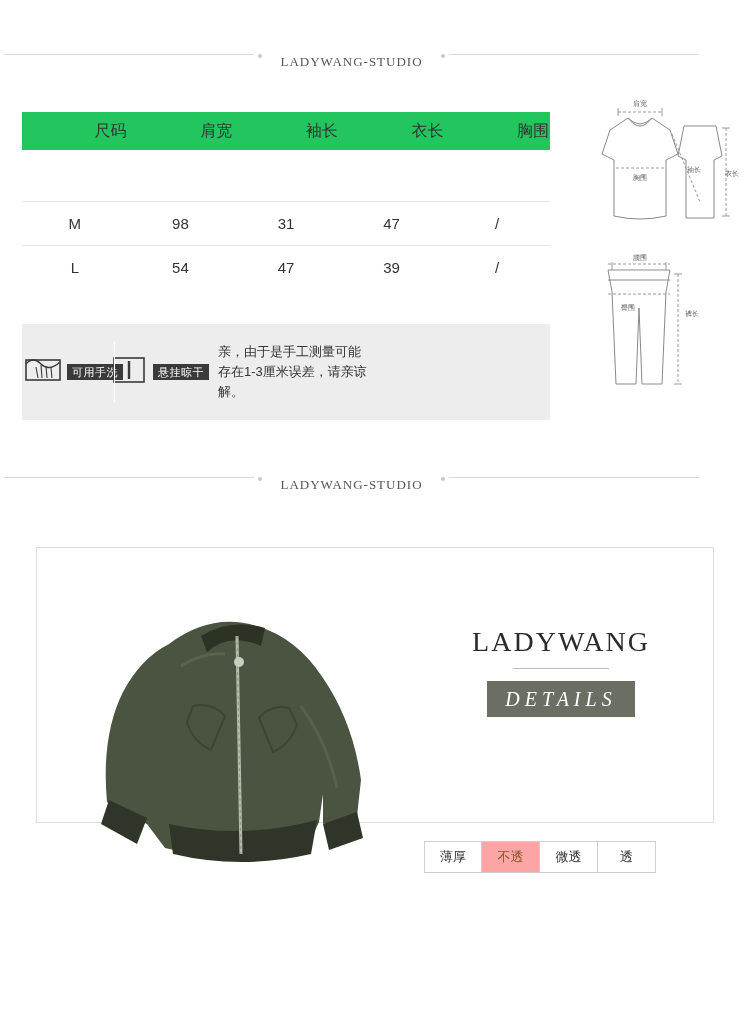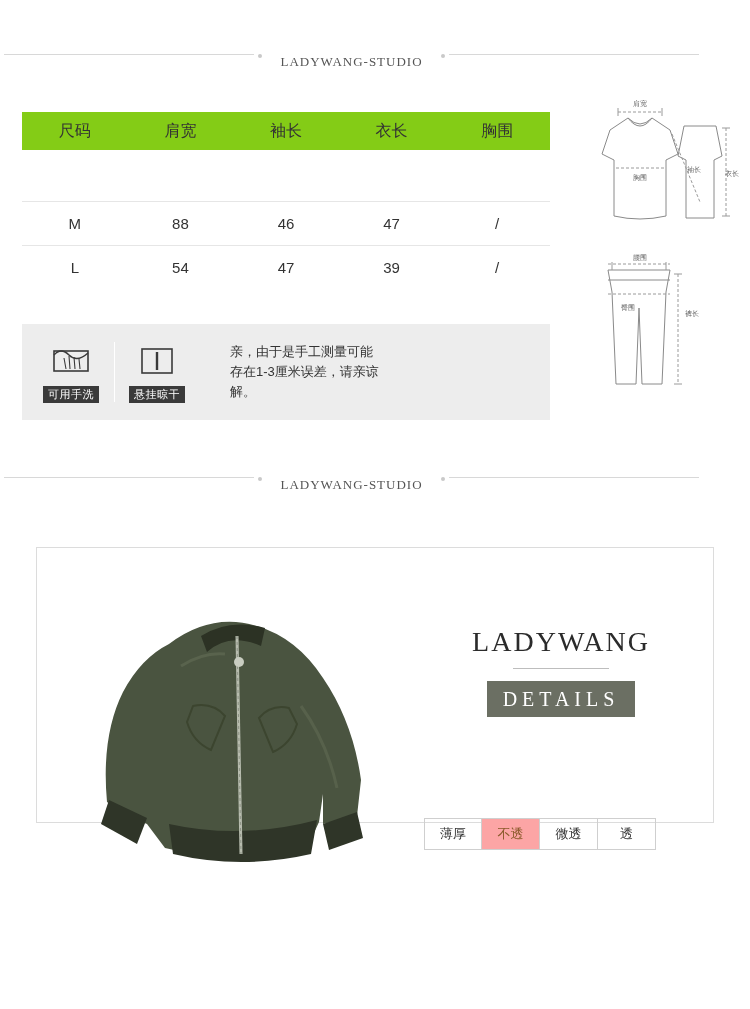--- a/index.html
+++ b/index.html
@@ -59,12 +59,12 @@
     table-layout: fixed;
   }
   .size-table th {
-    background: #84cc16;
+    background: #22c55e;
     font-size: 16px;
     font-weight: normal;
     color: #333;
     height: 36px;
-    text-align: center;
+    text-align: right;
     border: none;
   }
   .size-table td {

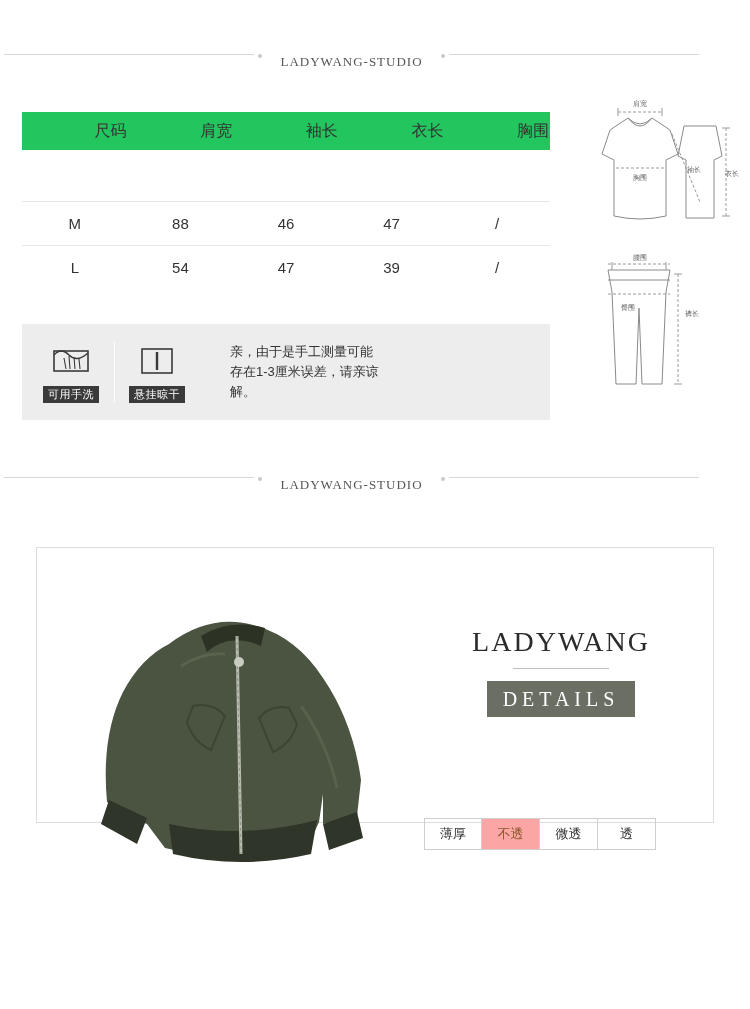--- a/index.html
+++ b/index.html
@@ -262,7 +262,7 @@
       </tr>
       <tr>
         <td>M</td>
-        <td>88</td>
+        <td>98</td>
         <td>46</td>
         <td>47</td>
         <td>/</td>

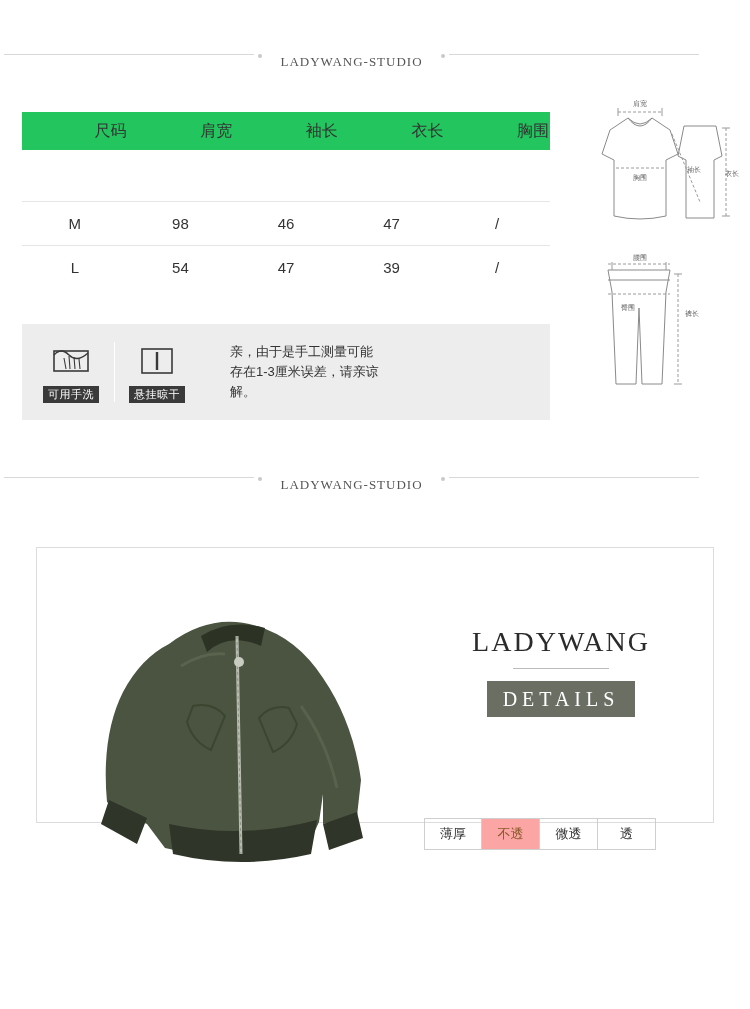--- a/index.html
+++ b/index.html
@@ -263,7 +263,7 @@
       <tr>
         <td>M</td>
         <td>98</td>
-        <td>46</td>
+        <td>31</td>
         <td>47</td>
         <td>/</td>
       </tr>

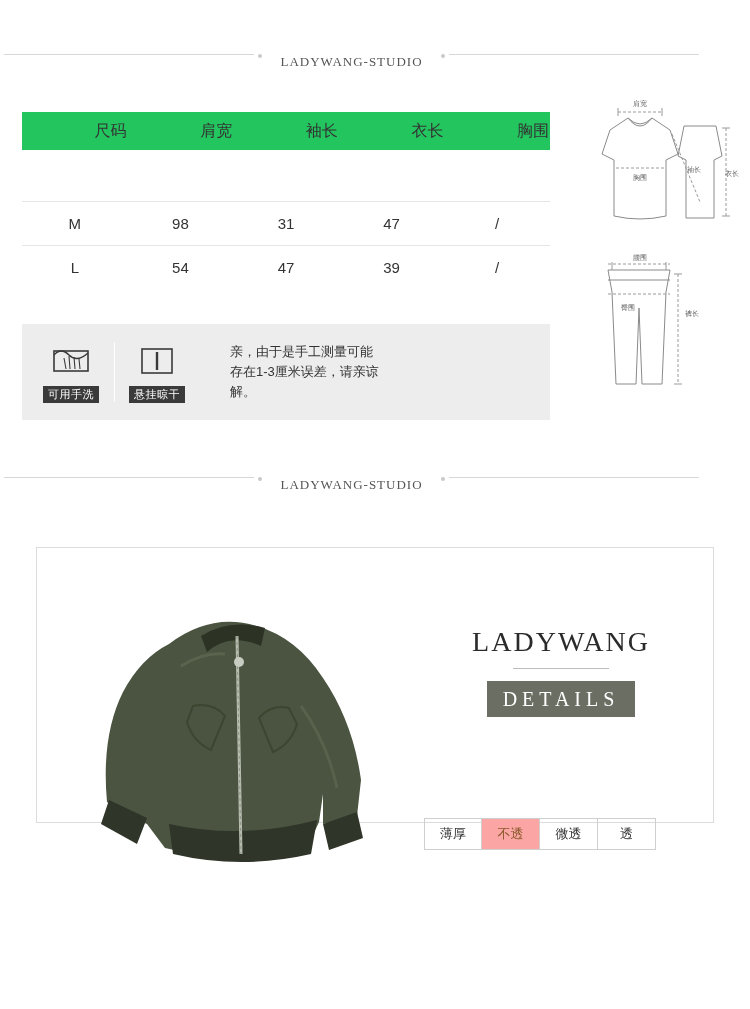--- a/index.html
+++ b/index.html
@@ -131,7 +131,7 @@
     font-size: 13px;
     color: #333;
     line-height: 1.55;
-    margin-left: 30px;
+    margin-left: 18px;
     width: 150px;
   }
 

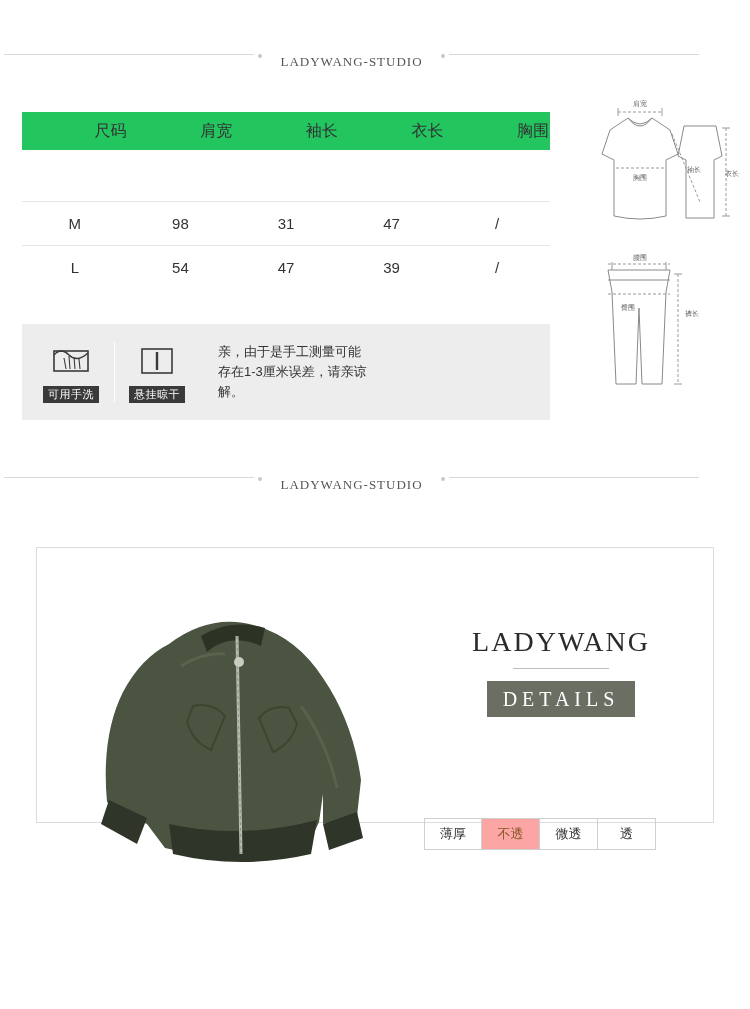--- a/index.html
+++ b/index.html
@@ -99,7 +99,6 @@
     width: 86px;
     height: 96px;
     display: flex;
-    flex-direction: column;
     align-items: center;
     justify-content: center;
     position: relative;

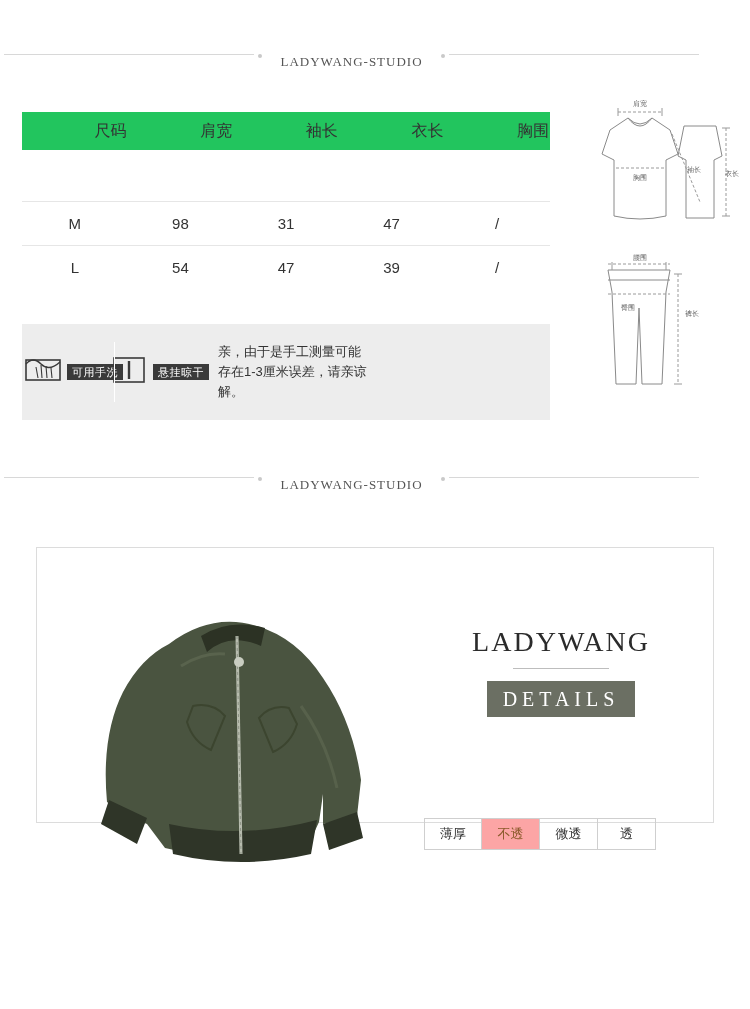--- a/index.html
+++ b/index.html
@@ -193,6 +193,7 @@
     display: flex;
     align-items: center;
     justify-content: center;
+    font-style: italic;
   }
   .detail-lines {
     margin-top: 16px;

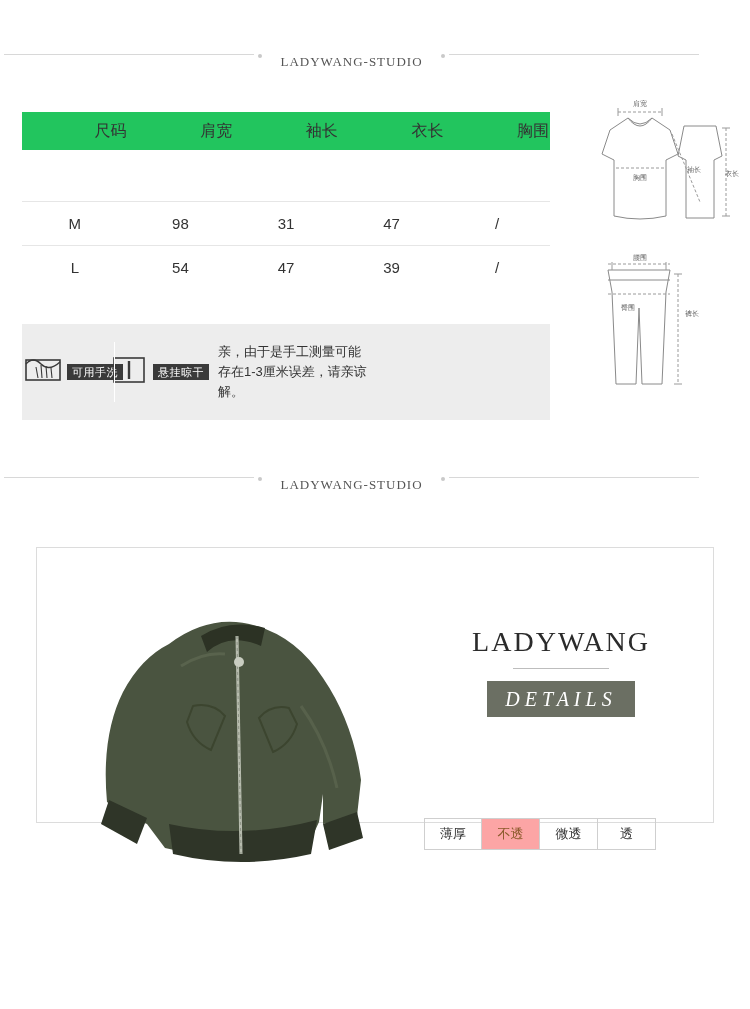--- a/index.html
+++ b/index.html
@@ -214,6 +214,7 @@
     border-collapse: collapse;
     width: 100%;
     table-layout: fixed;
+    margin-top: 23px;
   }
   .spec-grid td {
     border: 1px solid #cfcfcf;

